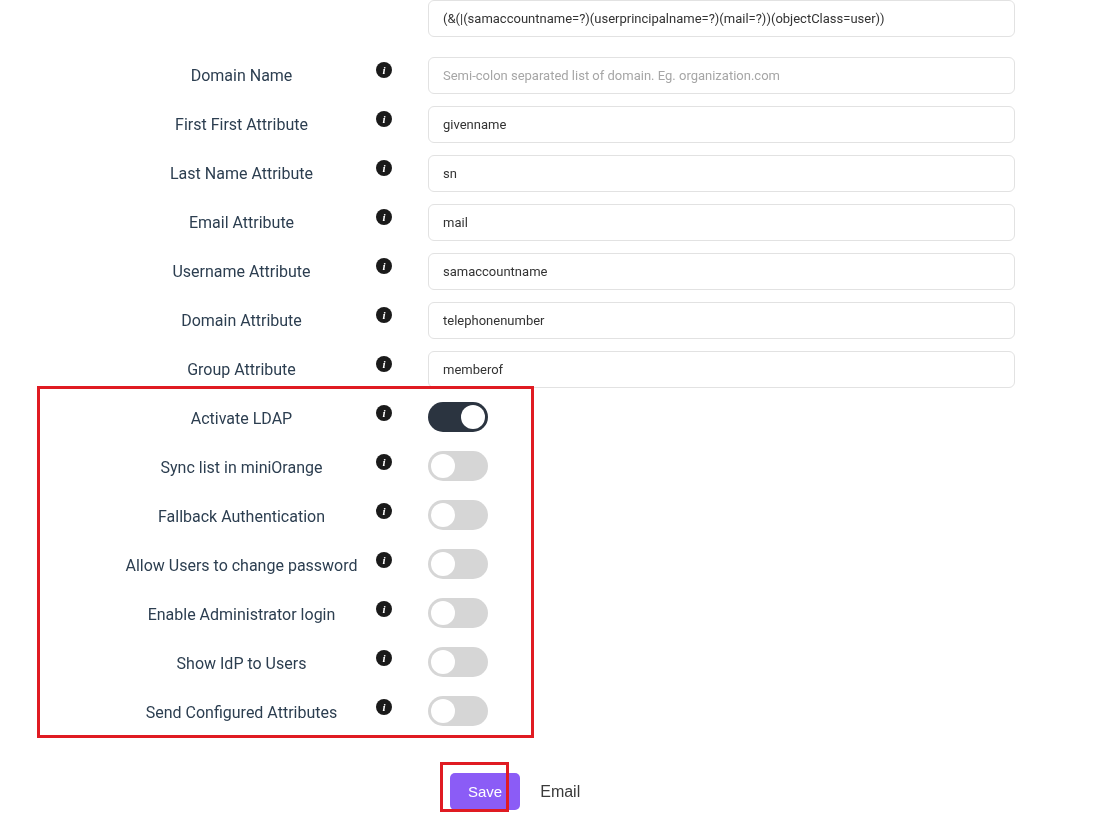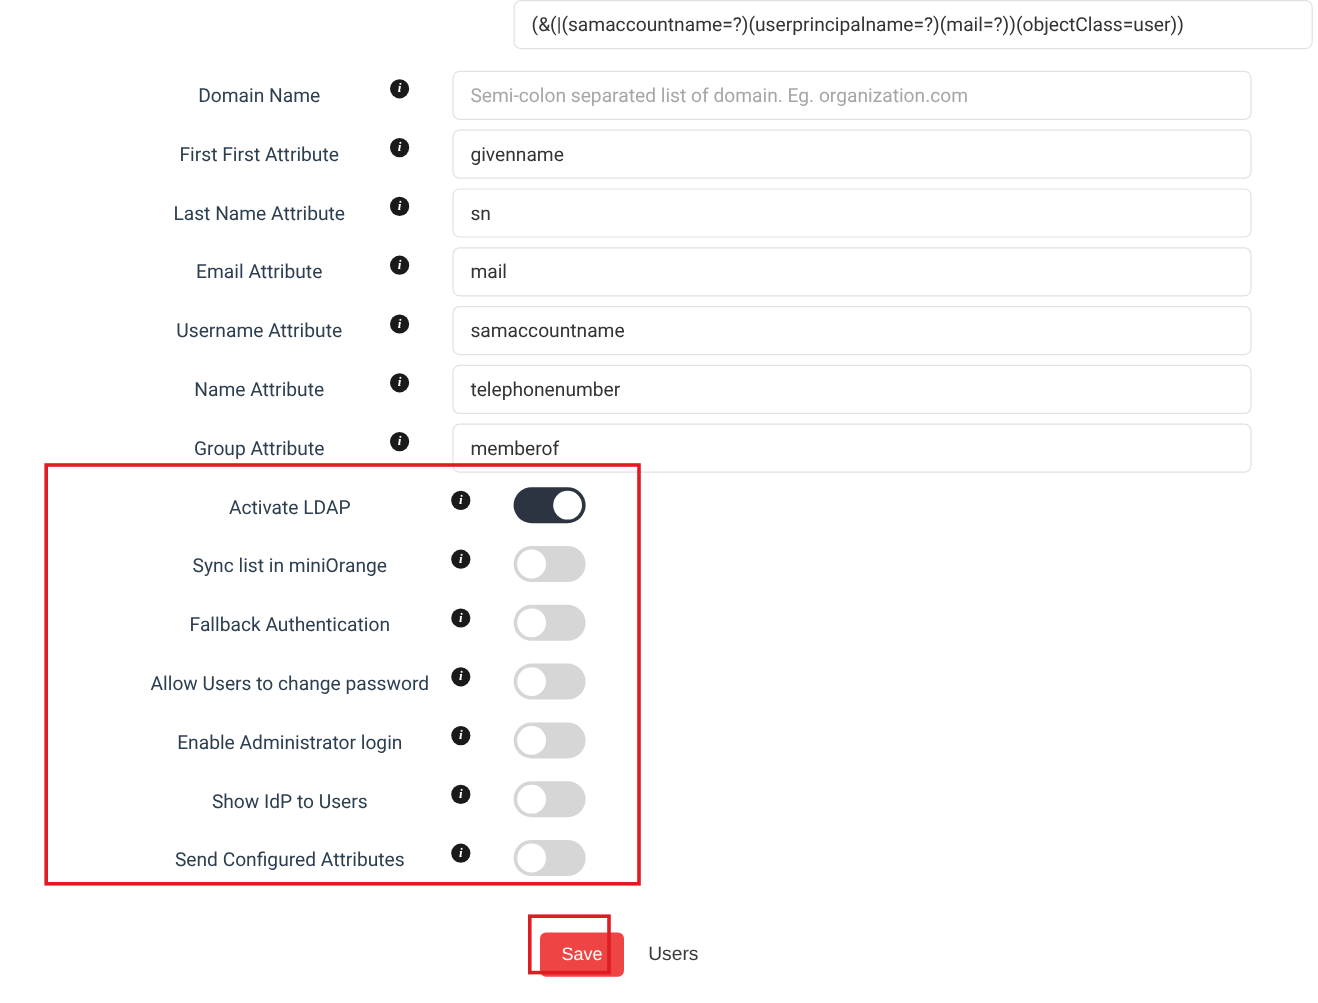--- a/index.html
+++ b/index.html
@@ -54,11 +54,11 @@
     flex: 1;
   }
   .text-input {
-    width: 666px;
+    width: 587px;
     padding: 10px 14px;
     border: 1px solid #e2e2e2;
     border-radius: 6px;
-    font-size: 16px;
+    font-size: 13px;
     color: #333;
     outline: none;
     font-family: inherit;

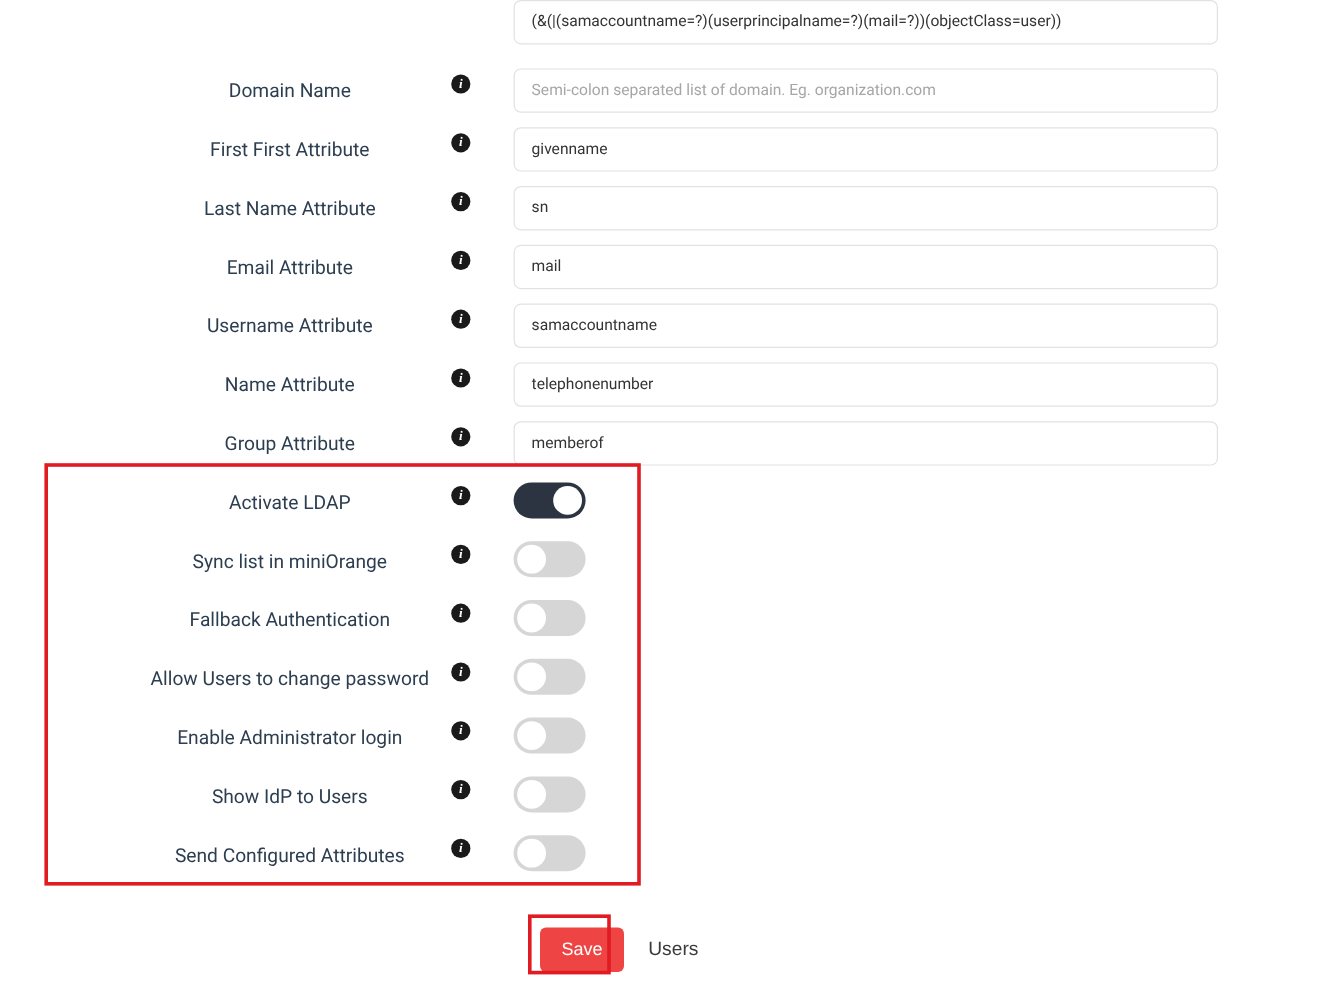--- a/index.html
+++ b/index.html
@@ -198,7 +198,7 @@
 
   <div class="form-row">
     <div class="label-area">
-      <span class="label-text">Name Attribute</span>
+      <span class="label-text">Domain Attribute</span>
       <span class="info-icon">i</span>
     </div>
     <div class="input-area">

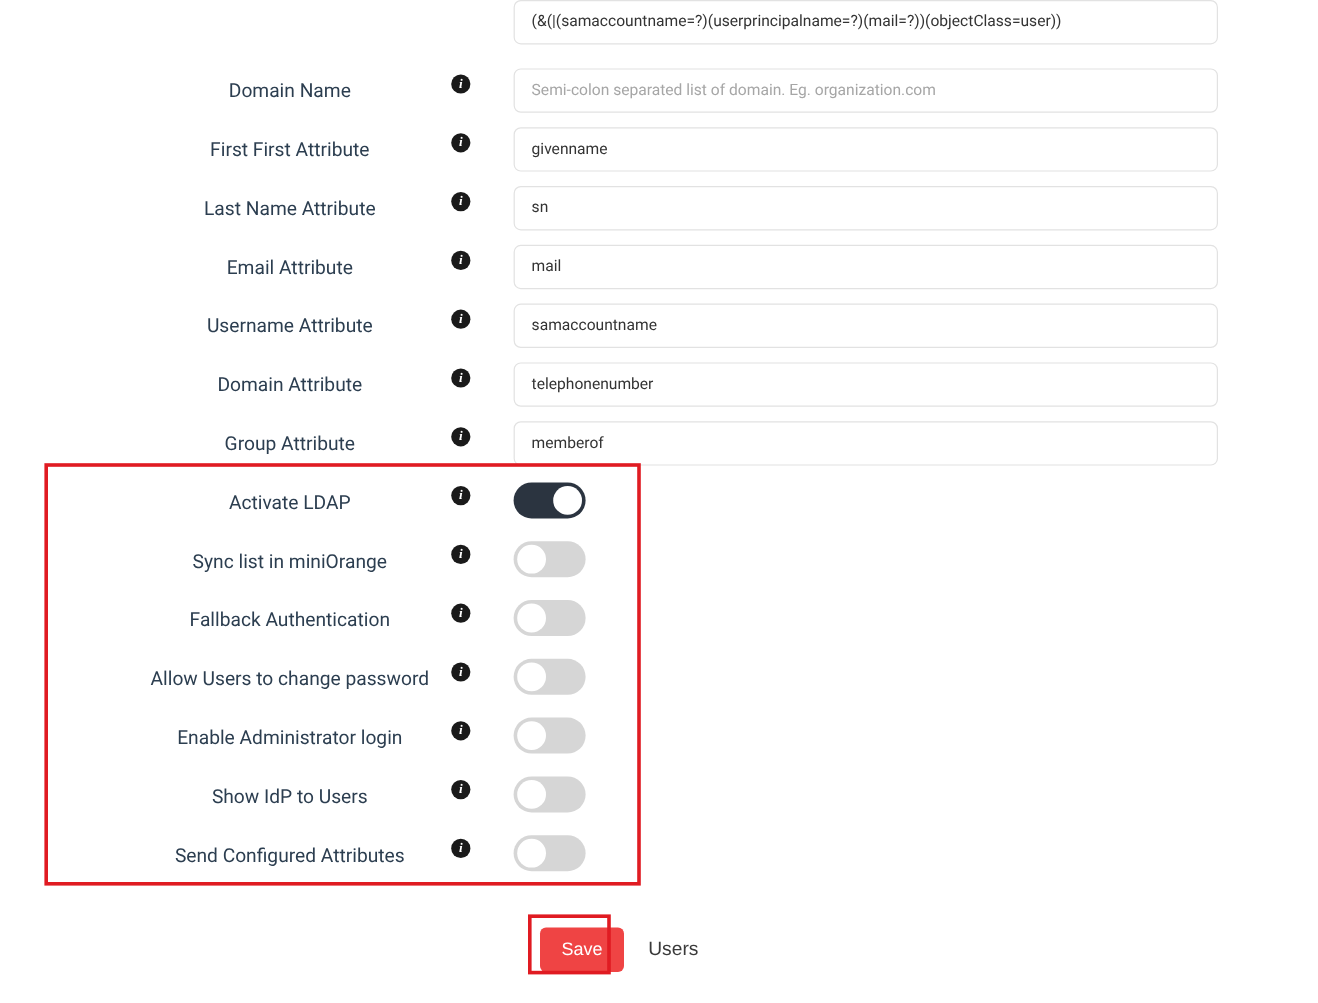--- a/index.html
+++ b/index.html
@@ -121,7 +121,7 @@
     margin-left: 395px;
   }
   .btn-save {
-    background: #ef4444;
+    background: #8b5cf6;
     color: #fff;
     border: none;
     padding: 10px 18px;

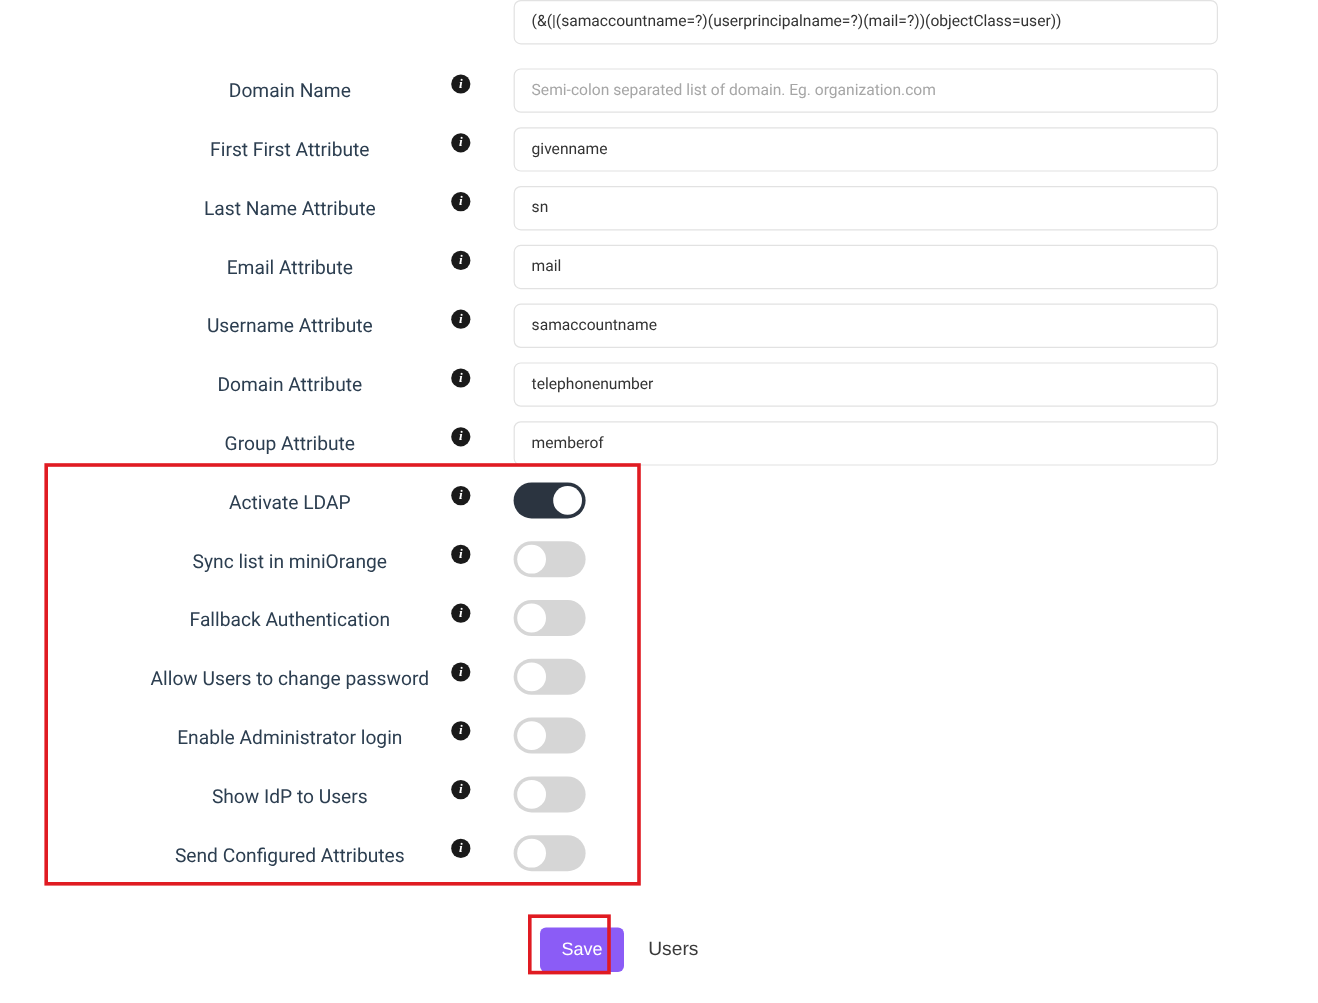--- a/index.html
+++ b/index.html
@@ -288,7 +288,7 @@
 
   <div class="actions-row">
     <button class="btn-save">Save</button>
-    <button class="btn-cancel">Users</button>
+    <button class="btn-cancel">Email</button>
   </div>
 
 </div>

